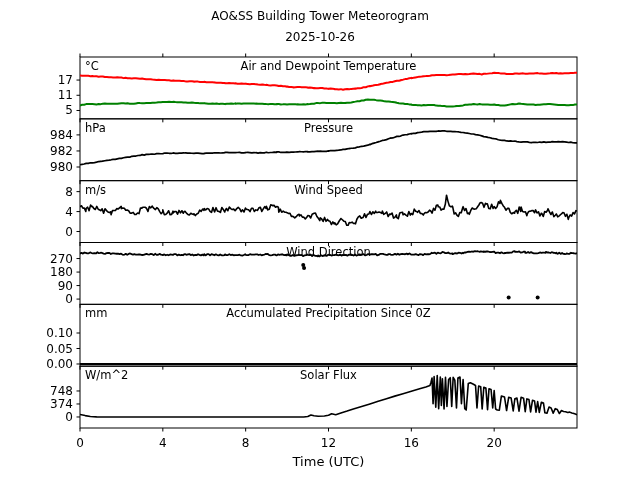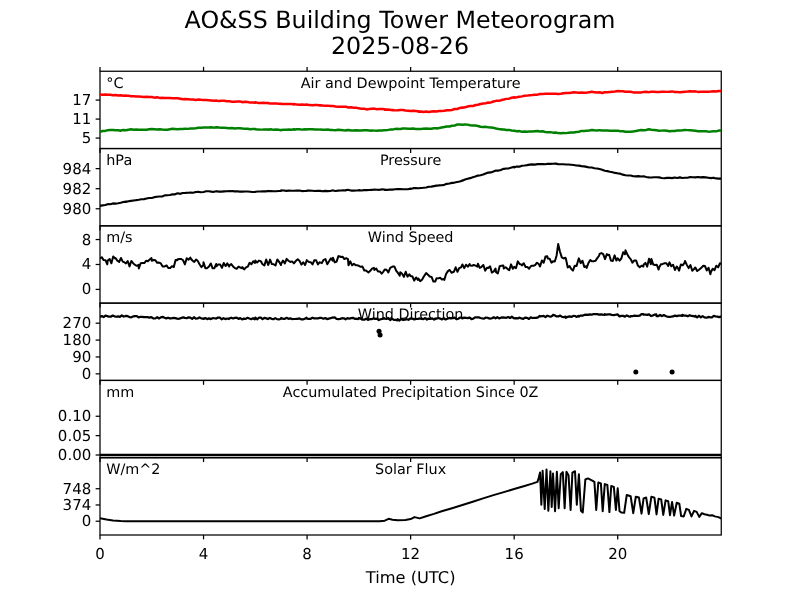--- a/index.html
+++ b/index.html
@@ -9,7 +9,7 @@
   }
   .title-block{
     position:absolute;top:6px;left:0;width:640px;text-align:center;
-    font-size:19px;line-height:21px;color:#000;
+    font-size:12px;line-height:21px;color:#000;
   }
   svg{position:absolute;top:0;left:0;}
   svg text{font-family:"DejaVu Sans", sans-serif;fill:#000;}

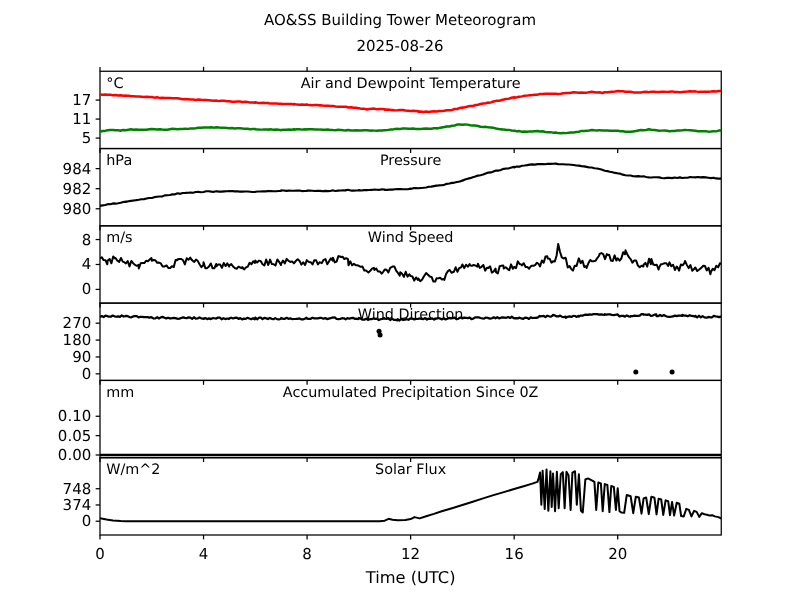--- a/index.html
+++ b/index.html
@@ -20,7 +20,7 @@
 <div class="screen">
   <div class="title-block">
     <div>AO&amp;SS Building Tower Meteorogram</div>
-    <div>2025-08-26</div>
+    <div>2025-10-26</div>
   </div>
   <svg id="chart" width="640" height="480" viewBox="0 0 640 480">
       <g>

